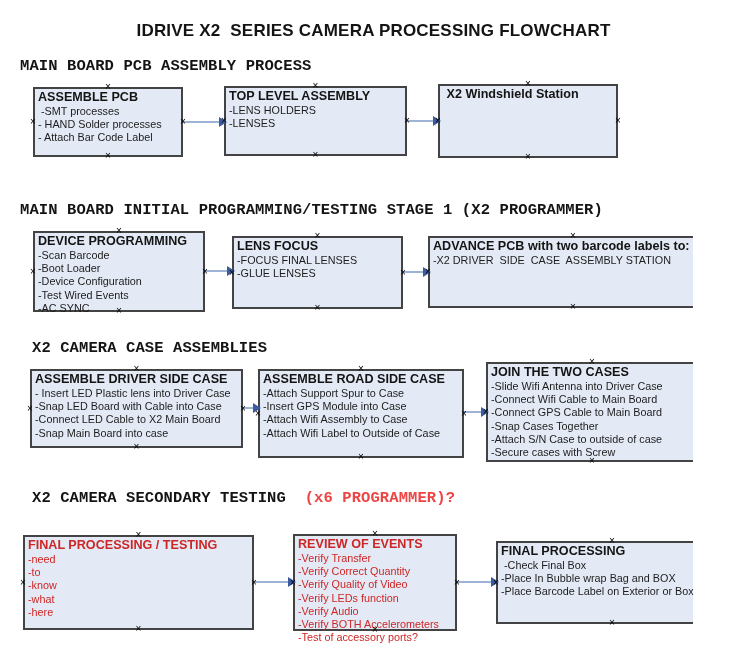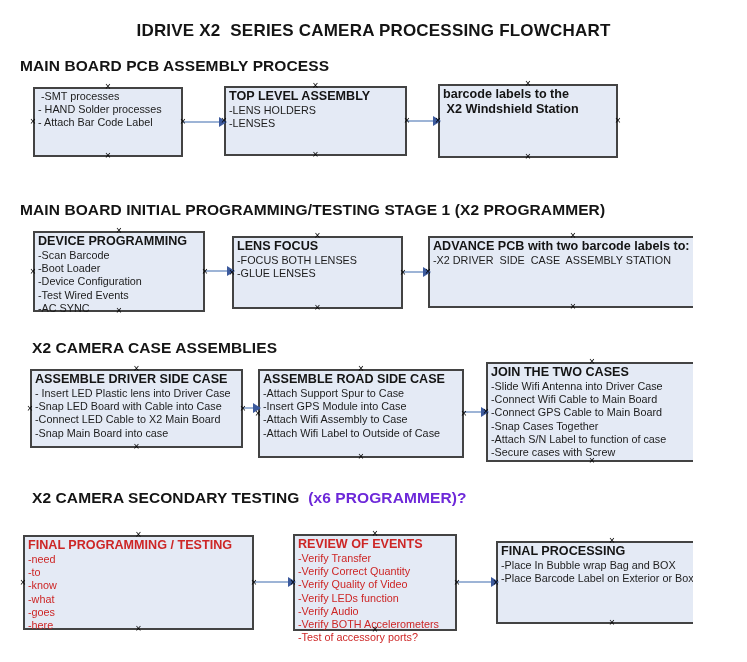--- a/index.html
+++ b/index.html
@@ -14,7 +14,7 @@
   }
   .sec-heading {
     position:absolute; font-size:15.5px; font-weight:bold; color:#141414;
-    white-space:pre; letter-spacing:0.1px;
+    white-space:pre; letter-spacing:0.1px;font-family:Liberation Mono, monospace;
   }
   .sec-heading .red-part { color:#6d28d9; }
   .box {

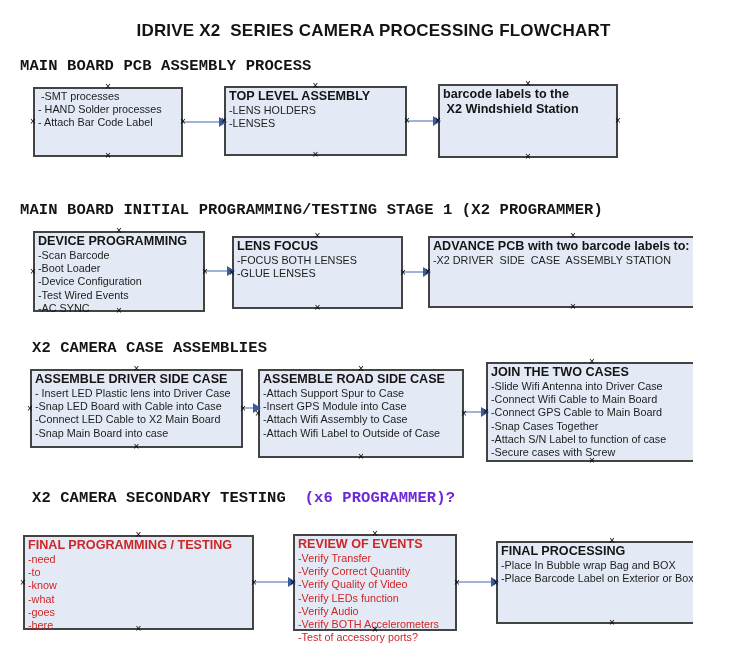--- a/index.html
+++ b/index.html
@@ -52,6 +52,9 @@
 
   <div class="box" style="left:33px;top:87px;width:150px;height:70px">
     <div>
+        <div class="t-line">ASSEMBLE PCB</div>
+      </div>
+    <div>
         <div class="b-line"> -SMT processes</div>
         <div class="b-line">- HAND Solder processes</div>
         <div class="b-line">- Attach Bar Code Label</div>

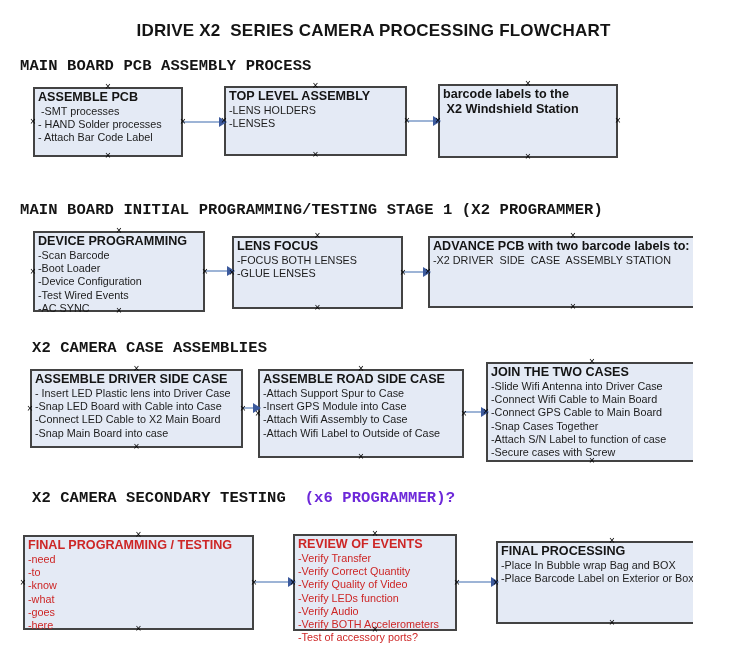--- a/index.html
+++ b/index.html
@@ -79,7 +79,6 @@
     </div>
   <div class="box" style="left:438px;top:84px;width:180px;height:74px">
     <div>
-        <div class="t-line">barcode labels to the</div>
         <div class="t-line"> X2 Windshield Station</div>
       </div>
     <div></div>

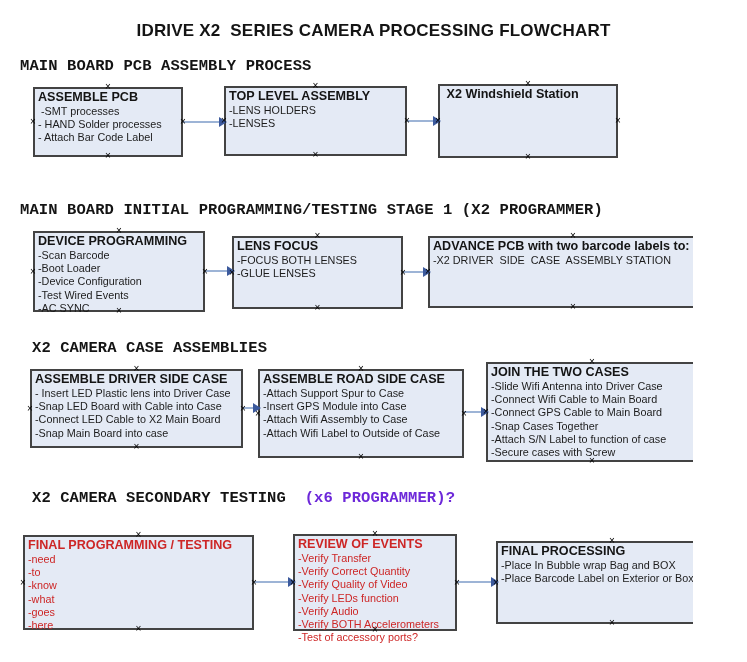--- a/index.html
+++ b/index.html
@@ -109,7 +109,7 @@
         <div class="t-line">LENS FOCUS</div>
       </div>
     <div>
-        <div class="b-line">-FOCUS BOTH LENSES</div>
+        <div class="b-line">-FOCUS FINAL LENSES</div>
         <div class="b-line">-GLUE LENSES</div>
       </div>
   <span class="cp cp-t">×</span>

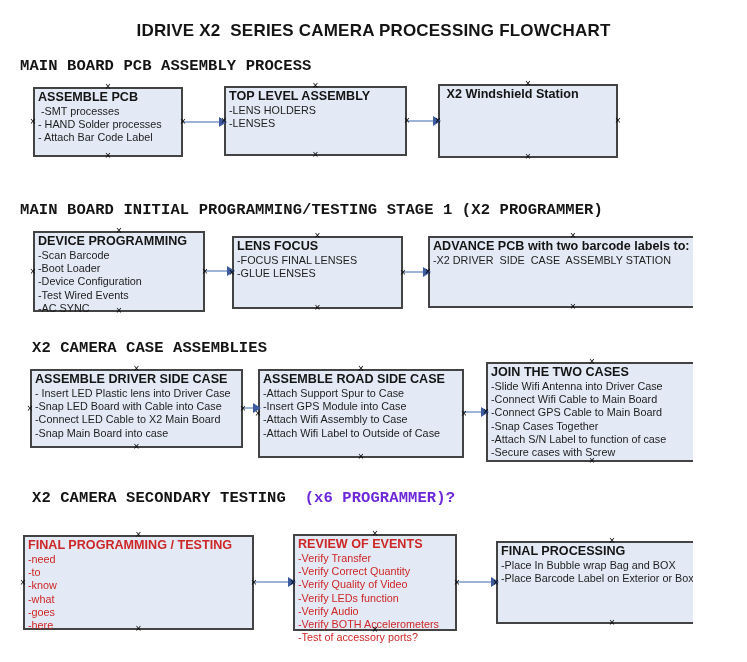--- a/index.html
+++ b/index.html
@@ -169,7 +169,7 @@
         <div class="b-line">-Connect Wifi Cable to Main Board</div>
         <div class="b-line">-Connect GPS Cable to Main Board</div>
         <div class="b-line">-Snap Cases Together</div>
-        <div class="b-line">-Attach S/N Label to function of case</div>
+        <div class="b-line">-Attach S/N Case to outside of case</div>
         <div class="b-line">-Secure cases with Screw</div>
       </div>
   <span class="cp cp-t">×</span>

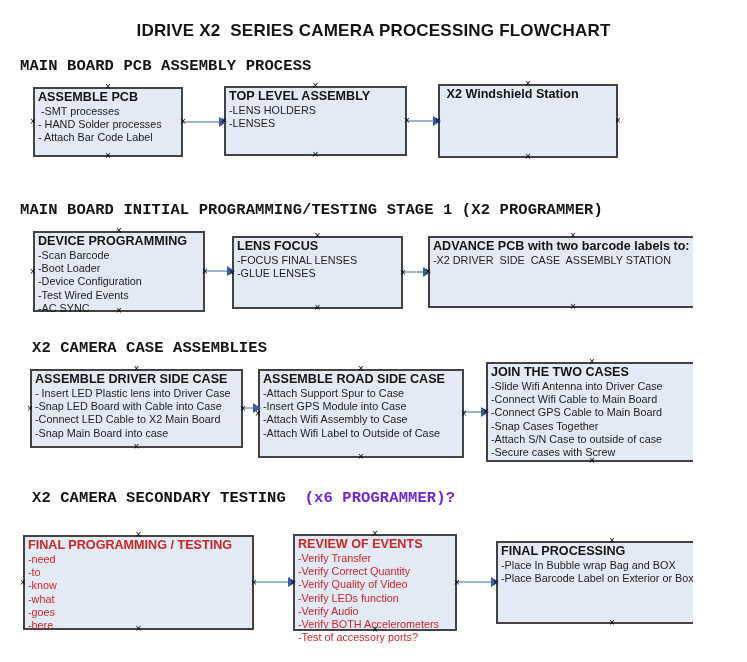--- a/index.html
+++ b/index.html
@@ -16,7 +16,7 @@
     position:absolute; font-size:15.5px; font-weight:bold; color:#141414;
     white-space:pre; letter-spacing:0.1px;font-family:Liberation Mono, monospace;
   }
-  .sec-heading .red-part { color:#6d28d9; }
+  .sec-heading .red-part { color:#ef4444; }
   .box {
     position:absolute; background:#e4eaf5; border:2px solid #434343;
     box-sizing:border-box; padding:1px 3px; overflow:visible;

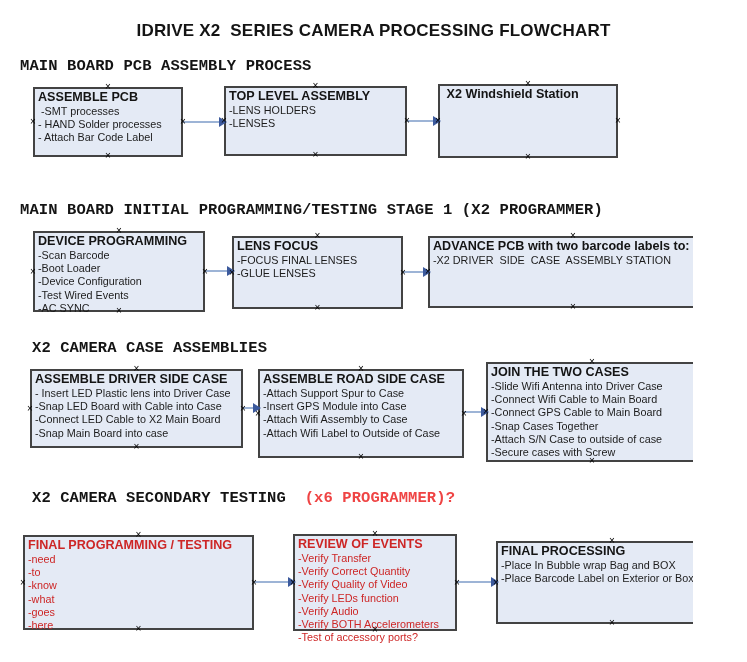--- a/index.html
+++ b/index.html
@@ -180,7 +180,7 @@
 
   <div class="box red-box" style="left:23px;top:535px;width:231px;height:95px">
     <div>
-        <div class="t-line">FINAL PROGRAMMING / TESTING</div>
+        <div class="t-line">FINAL PROCESSING / TESTING</div>
       </div>
     <div>
         <div class="b-line">-need</div>

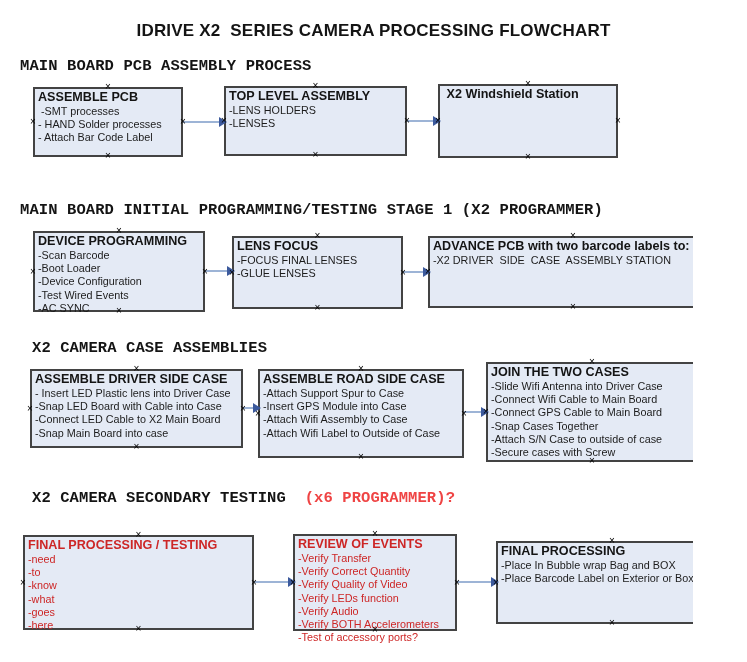--- a/index.html
+++ b/index.html
@@ -218,6 +218,7 @@
         <div class="t-line">FINAL PROCESSING</div>
       </div>
     <div>
+        <div class="b-line"> -Check Final Box</div>
         <div class="b-line">-Place In Bubble wrap Bag and BOX</div>
         <div class="b-line">-Place Barcode Label on Exterior or Box</div>
       </div>

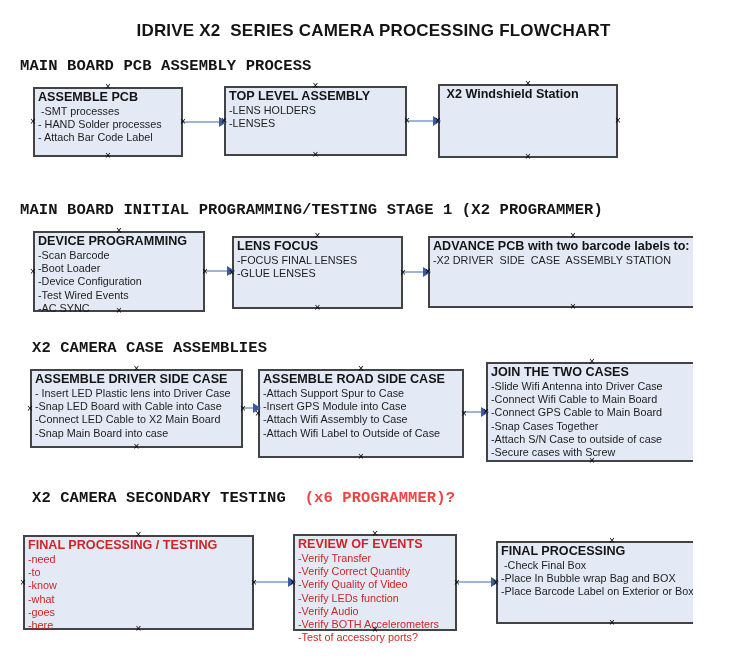--- a/index.html
+++ b/index.html
@@ -187,7 +187,6 @@
         <div class="b-line">-to</div>
         <div class="b-line">-know</div>
         <div class="b-line">-what</div>
-        <div class="b-line">-goes</div>
         <div class="b-line">-here</div>
       </div>
   <span class="cp cp-t">×</span>

